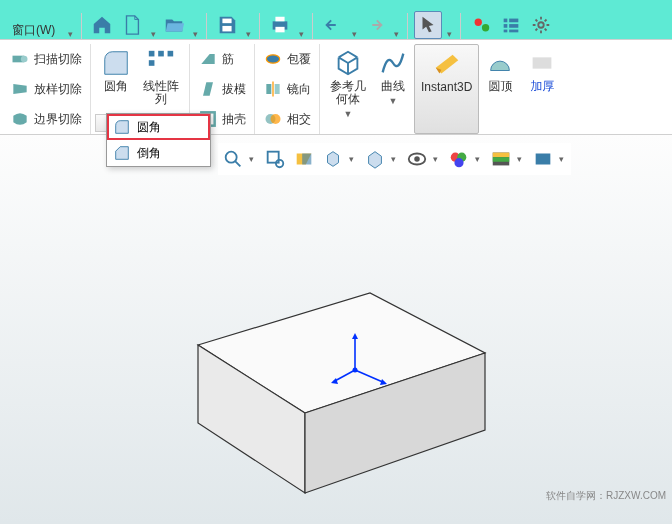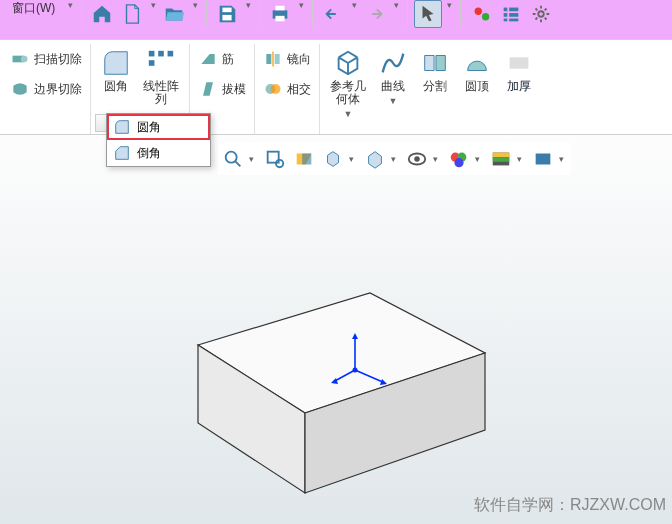--- a/index.html
+++ b/index.html
@@ -4,7 +4,7 @@
 <style>
 *{margin:0;padding:0;box-sizing:border-box;font-family:"Microsoft YaHei",Arial,sans-serif;font-size:12px}
 body{width:672px;height:524px;background:#fff;position:relative;overflow:hidden}
-.topbar{height:40px;display:flex;align-items:flex-start;border-bottom:1px solid #d0d0d0;padding:0 4px;gap:2px;background:#f0abfc}
+.topbar{height:40px;display:flex;align-items:flex-end;border-bottom:1px solid #d0d0d0;padding:0 4px;gap:2px;background:#5eead4}
 .menu-text{padding:0 8px;color:#333;font-size:12px}
 .topbar .sep{width:1px;height:26px;background:#ccc;margin:0 4px}
 .ticon{width:28px;height:28px;display:flex;align-items:center;justify-content:center;border-radius:2px;cursor:pointer}

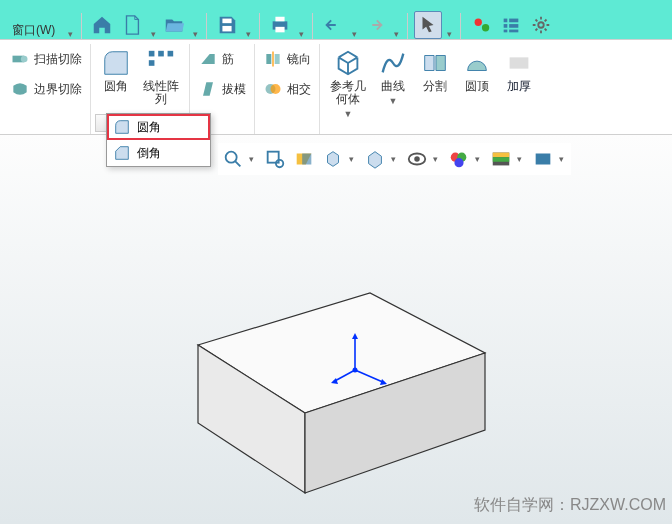--- a/index.html
+++ b/index.html
@@ -194,6 +194,15 @@
     <div class="rrow">
         <div class="ritem">
           <svg viewBox="0 0 24 24">
+            <ellipse cx="12" cy="12" rx="8" ry="5" fill="#3a7da8"></ellipse>
+            <ellipse cx="12" cy="12" rx="8" ry="5" fill="none" stroke="#f90" stroke-width="1.5"></ellipse>
+          </svg>
+          <span>包覆</span>
+        </div>
+      </div>
+    <div class="rrow">
+        <div class="ritem">
+          <svg viewBox="0 0 24 24">
             <path fill="#6aa" d="M4 6h6v12H4z"></path>
             <path fill="#9cc" d="M14 6h6v12h-6z"></path>
             <line x1="12" y1="3" x2="12" y2="21" stroke="#f90" stroke-width="1.5"></line>

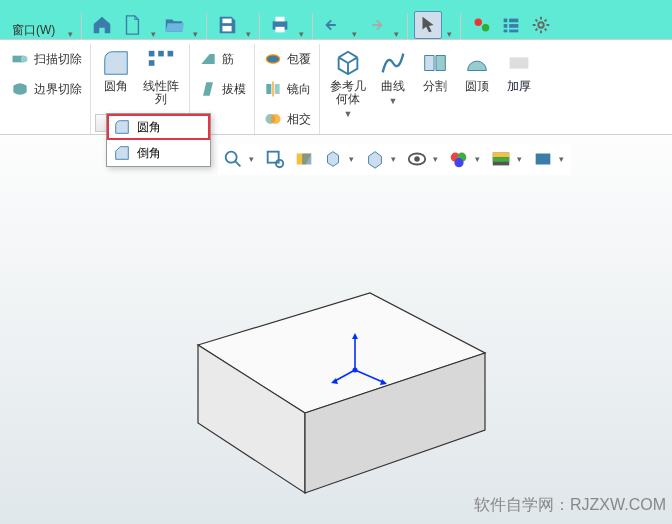--- a/index.html
+++ b/index.html
@@ -140,6 +140,14 @@
     <div class="rrow">
         <div class="ritem">
           <svg viewBox="0 0 24 24">
+            <path fill="#6aa" d="M4 6l16 2v8L4 18z"></path>
+          </svg>
+          <span>放样切除</span>
+        </div>
+      </div>
+    <div class="rrow">
+        <div class="ritem">
+          <svg viewBox="0 0 24 24">
             <path fill="#6aa" d="M4 8q8-6 16 0v8q-8 6-16 0z"></path>
           </svg>
           <span>边界切除</span>

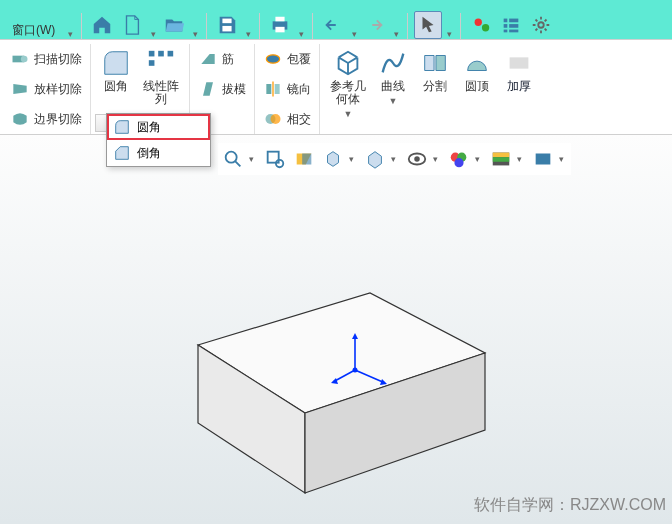--- a/index.html
+++ b/index.html
@@ -246,6 +246,13 @@
           <span>曲线</span>
           <span class="dd2">▼</span>
         </div>
+      <div class="rbig active">
+          <svg viewBox="0 0 32 32">
+            <path fill="#f5c040" d="M4 20l18-14 6 6-18 14z"></path>
+            <path fill="#d89020" d="M4 20l4 6 2-4z"></path>
+          </svg>
+          <span>Instant3D</span>
+        </div>
       <div class="rbig">
           <svg viewBox="0 0 32 32">
             <path fill="#cde" stroke="#3a7da8" d="M5 8h10v16H5z"></path>

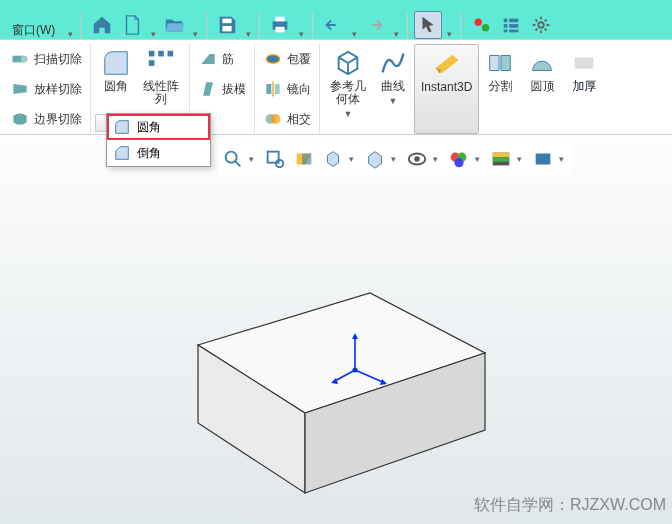--- a/index.html
+++ b/index.html
@@ -255,13 +255,6 @@
         </div>
       <div class="rbig">
           <svg viewBox="0 0 32 32">
-            <path fill="#cde" stroke="#3a7da8" d="M5 8h10v16H5z"></path>
-            <path fill="#9cc" stroke="#3a7da8" d="M17 8h10v16H17z"></path>
-          </svg>
-          <span>分割</span>
-        </div>
-      <div class="rbig">
-          <svg viewBox="0 0 32 32">
             <path fill="#9cc" stroke="#3a7da8" d="M6 24a10 10 0 0120 0z"></path>
           </svg>
           <span>圆顶</span>

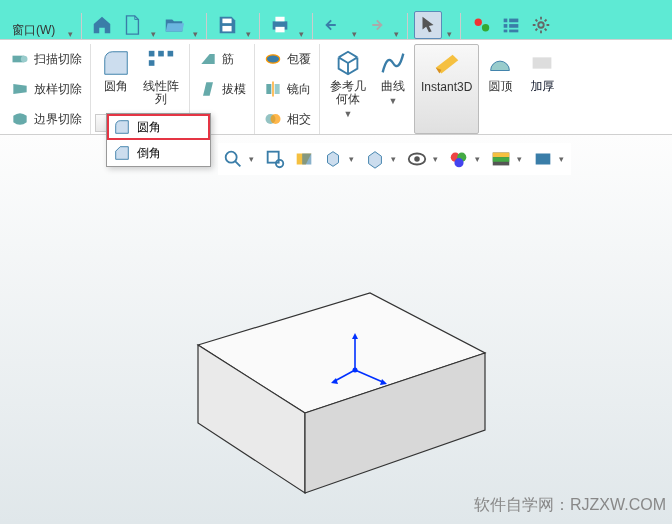--- a/index.html
+++ b/index.html
@@ -20,7 +20,7 @@
 .rbig{display:flex;flex-direction:column;align-items:center;padding:4px 6px;cursor:pointer;border-radius:2px;min-width:40px}
 .rbig svg{width:30px;height:30px}
 .rbig span{color:#333;font-size:12px;margin-top:2px;text-align:center;line-height:13px}
-.rbig.disabled span{color:#0f172a}
+.rbig.disabled span{color:#1d4ed8}
 .rbig.active{background:linear-gradient(#f8f8f8,#e0e0e0);border:1px solid #bbb}
 .rbig .dd2{font-size:9px;color:#666;margin-top:2px}
 .dropdown-strip{height:18px;border-top:1px solid #e0e0e0;display:flex;align-items:center;justify-content:center;cursor:pointer}

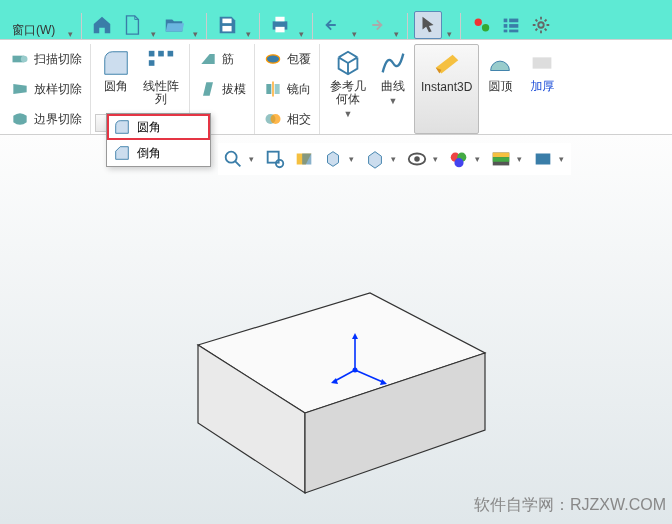--- a/index.html
+++ b/index.html
@@ -196,6 +196,14 @@
           <span>拔模</span>
         </div>
       </div>
+    <div class="rrow">
+        <div class="ritem">
+          <svg viewBox="0 0 24 24">
+            <rect x="4" y="4" width="16" height="16" fill="none" stroke="#6aa" stroke-width="3"></rect>
+          </svg>
+          <span>抽壳</span>
+        </div>
+      </div>
   </div>
 
   <div class="rgroup">

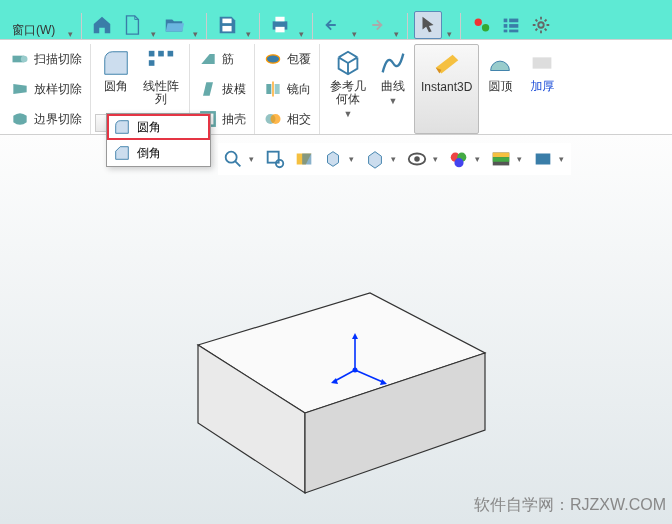--- a/index.html
+++ b/index.html
@@ -34,7 +34,7 @@
 .context-bar .cdd{font-size:9px;color:#666;width:10px;cursor:pointer}
 .viewport{position:absolute;top:135px;left:0;right:0;bottom:0;background:linear-gradient(#fdfdfd,#e0e7ea)}
 .viewport svg{width:100%;height:100%}
-.watermark{position:absolute;bottom:8px;right:6px;color:#888;font-size:16px}
+.watermark{position:absolute;bottom:21px;right:6px;color:#888;font-size:10px}
 </style>
 </head>
 <body>

